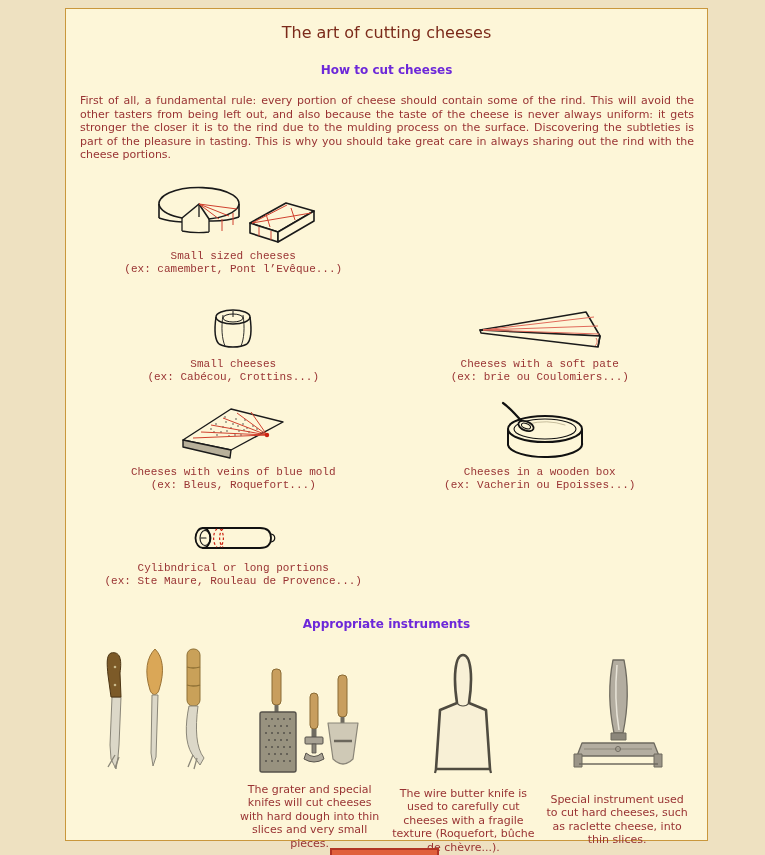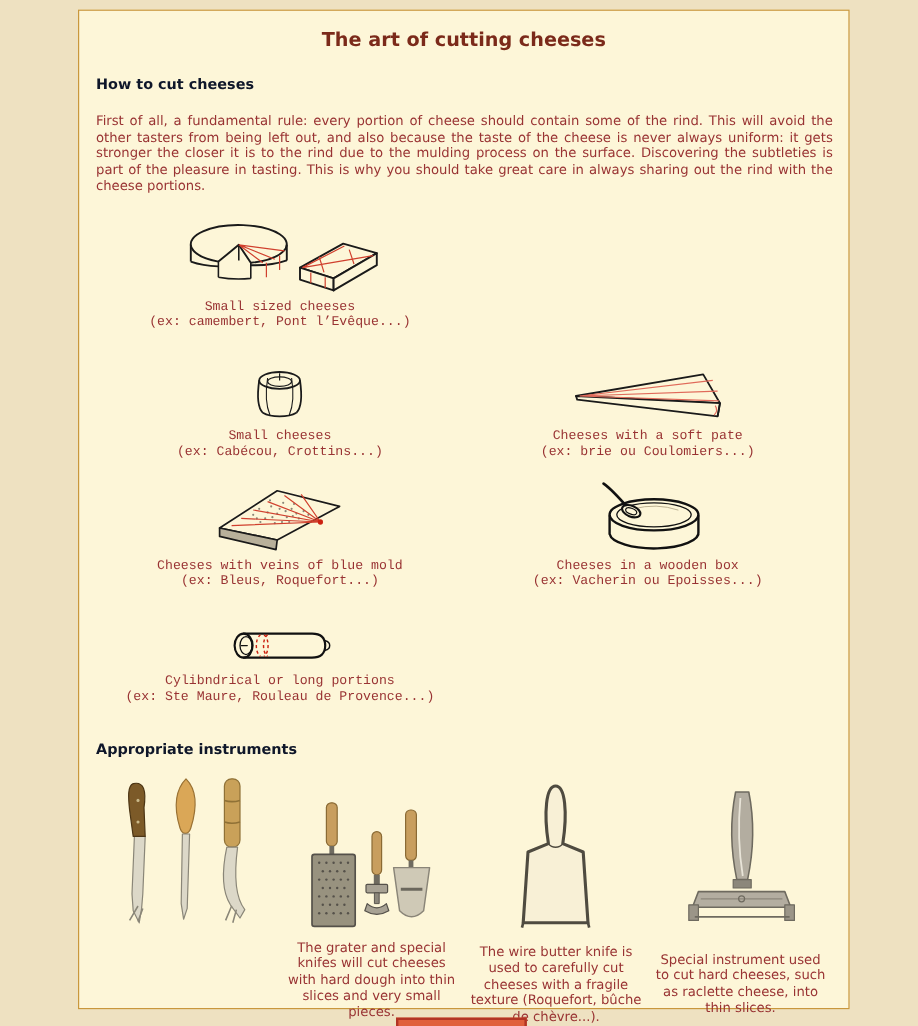--- a/index.html
+++ b/index.html
@@ -16,7 +16,7 @@
   }
   .page-title{
     margin-top:14px;text-align:center;
-    font-size:16px;font-weight:bold;color:#7b2a1a;
+    font-size:16px;font-weight:normal;color:#7b2a1a;
   }
   .section-heading{
     margin-top:21px;

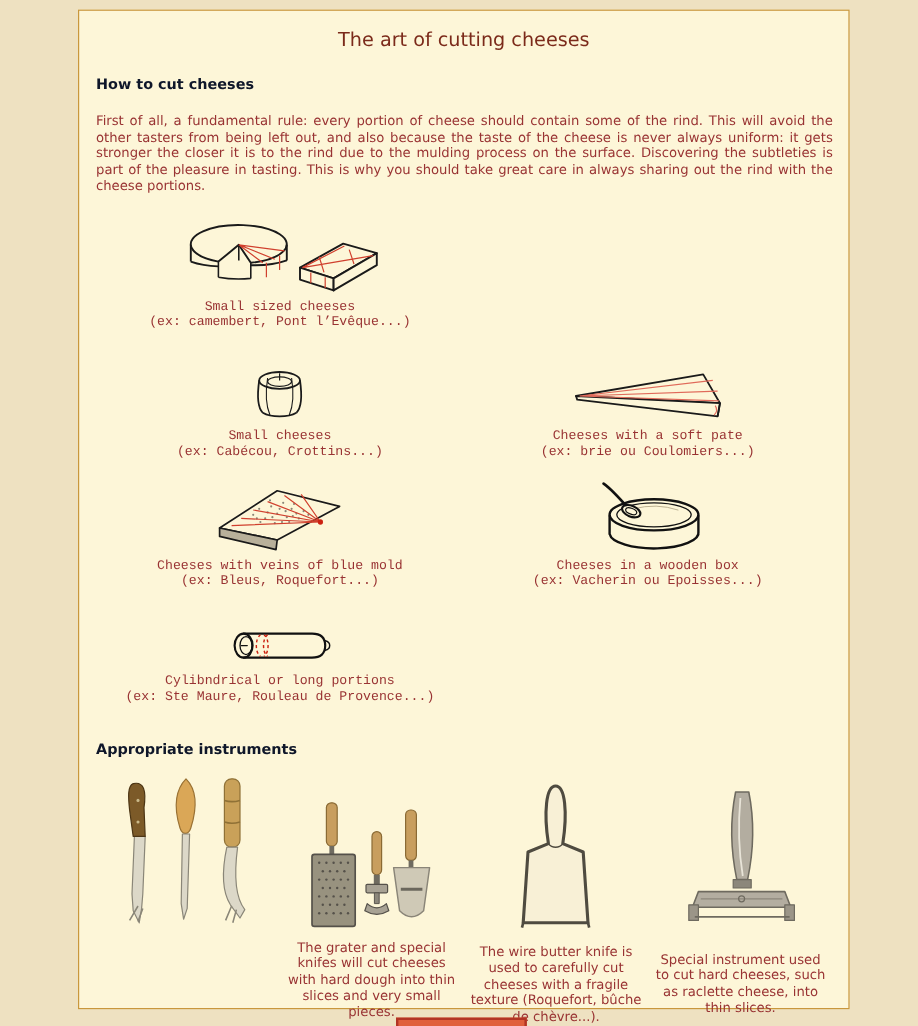--- a/index.html
+++ b/index.html
@@ -19,8 +19,8 @@
     font-size:16px;font-weight:normal;color:#7b2a1a;
   }
   .section-heading{
-    margin-top:21px;
-    font-size:12px;font-weight:bold;color:#0f172a;
+    margin-top:21px;text-align:center;
+    font-size:12px;font-weight:bold;color:#6d28d9;
   }
   .intro{
     margin:17px auto 0;width:614px;

